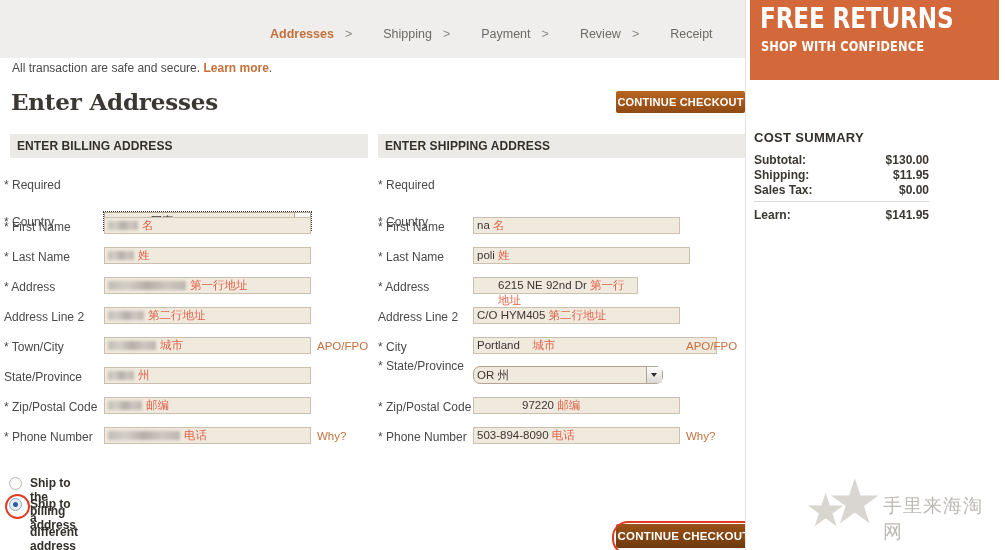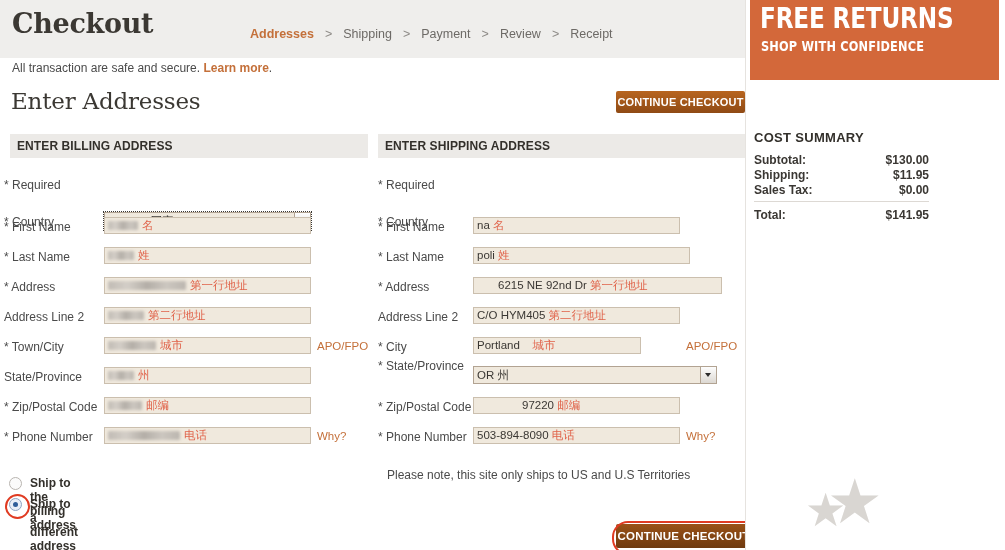--- a/index.html
+++ b/index.html
@@ -129,7 +129,6 @@
   <div class="main">
 
     <div class="topbar"></div>
-    <div class="logo">Checkout</div>
     <div class="crumbs" id="crumbs"><span class="c active">Addresses</span><span class="sep">&gt;</span><span class="c">Shipping</span><span class="sep">&gt;</span><span class="c">Payment</span><span class="sep">&gt;</span><span class="c">Review</span><span class="sep">&gt;</span><span class="c">Receipt</span></div>
 
     <div class="secure">

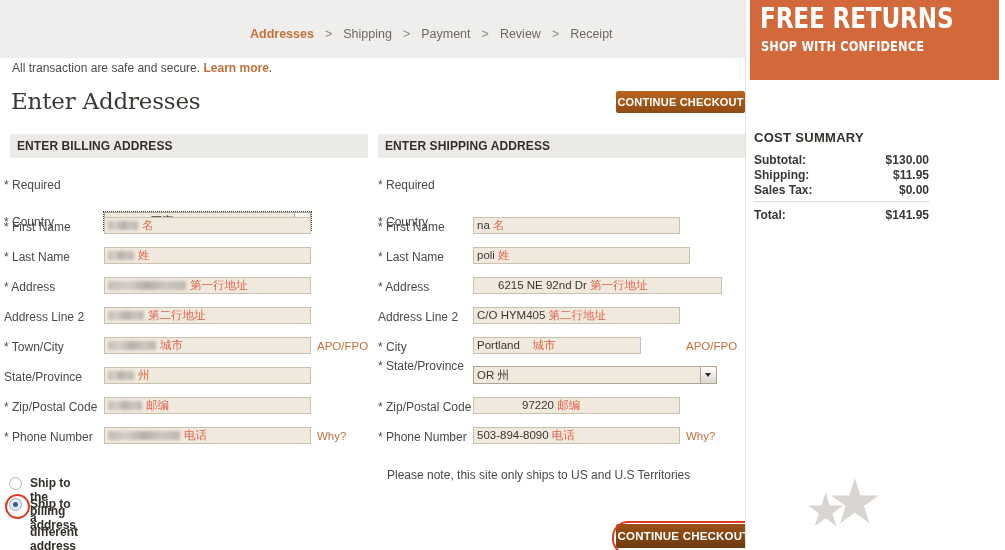--- a/index.html
+++ b/index.html
@@ -19,7 +19,7 @@
   .logo{position:absolute;left:12px;top:8px;font-family:"DejaVu Serif","Liberation Serif",serif;
         font-size:27px;font-weight:bold;color:#3b3833;letter-spacing:-0.3px;}
   .crumbs{position:absolute;left:250px;top:27px;white-space:nowrap;font-size:12.5px;}
-  .crumbs span.c{color:#6d6a66;}
+  .crumbs span.c{color:#6d6a66;margin-left:20px;}
   .crumbs span.c.active{color:#c4703a;font-weight:bold;}
   .crumbs span.sep{color:#8d8a86;padding:0 11px;}
 

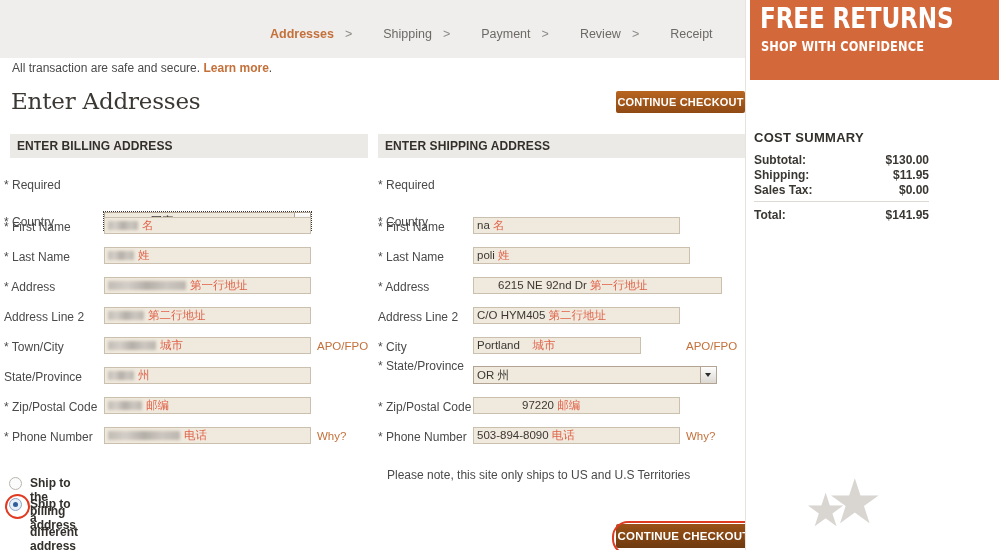--- a/index.html
+++ b/index.html
@@ -27,7 +27,7 @@
   .secure a{color:#c4703a;font-weight:bold;text-decoration:none;}
 
   .h1{position:absolute;left:11px;top:88px;font-family:"DejaVu Serif","Liberation Serif",serif;
-      font-size:23px;font-weight:normal;color:#3b3833;letter-spacing:-0.2px;}
+      font-size:23px;font-weight:bold;color:#3b3833;letter-spacing:-0.2px;}
 
   .btn-continue-top{
     position:absolute;left:616px;top:91px;width:129px;height:22px;

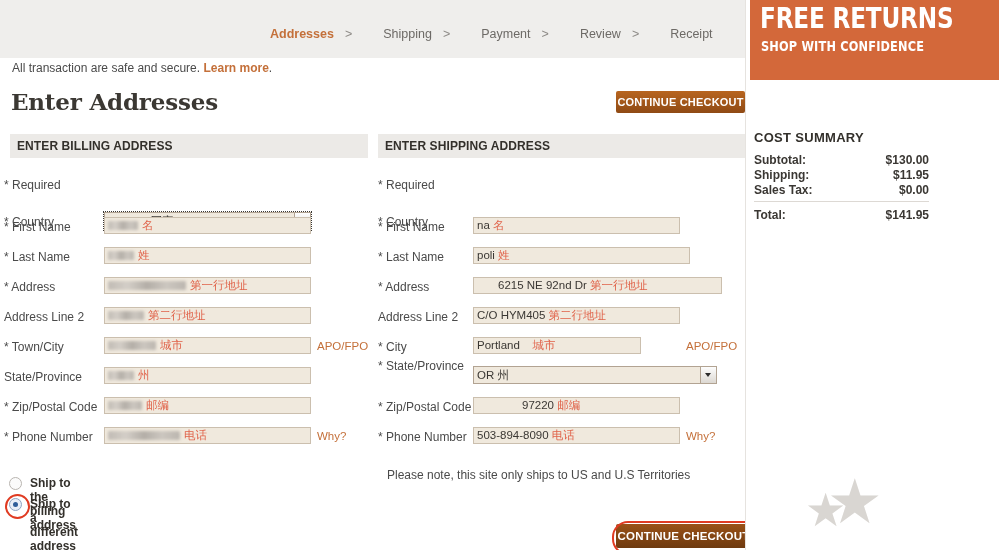--- a/index.html
+++ b/index.html
@@ -229,7 +229,7 @@
         </div>
         <div class="cs-sep" style="top: 201px;"></div>
         <div class="cs-row" style="top: 208px;">
-          <span class="k">Total:</span>
+          <span class="k">Learn:</span>
           <span class="v">$141.95</span>
         </div>
       </div>

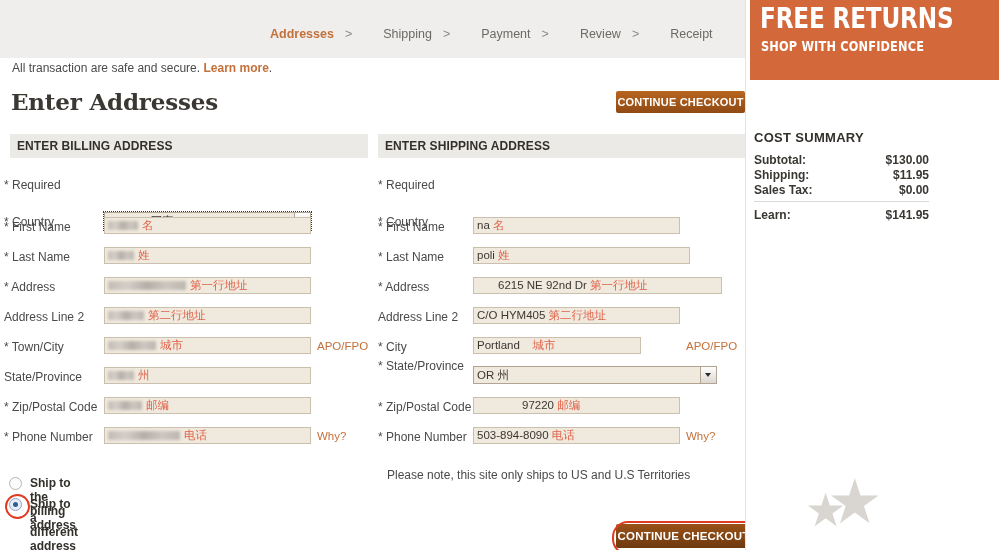--- a/index.html
+++ b/index.html
@@ -175,7 +175,7 @@
         <div class="lab" style="left: 10px; top: 85px;">* Last Name</div>
         <div class="fld" style="left: 105px; top: 82px; width: 217px;"><span class="val">poli</span><span class="cn"> 姓</span></div>
         <div class="lab" style="left: 10px; top: 115px;">* Address</div>
-        <div class="fld" style="left: 105px; top: 112px; width: 249px; padding-left: 24px;"><span class="val">6215 NE 92nd Dr</span><span class="cn"> 第一行地址</span></div>
+        <div class="fld" style="left: 105px; top: 112px; width: 165px; padding-left: 24px;"><span class="val">6215 NE 92nd Dr</span><span class="cn"> 第一行地址</span></div>
         <div class="lab" style="left: 10px; top: 145px;">Address Line 2</div>
         <div class="fld" style="left: 105px; top: 142px; width: 207px;"><span class="val">C/O HYM405</span><span class="cn"> 第二行地址</span></div>
         <div class="lab" style="left: 10px; top: 175px;">* City</div>

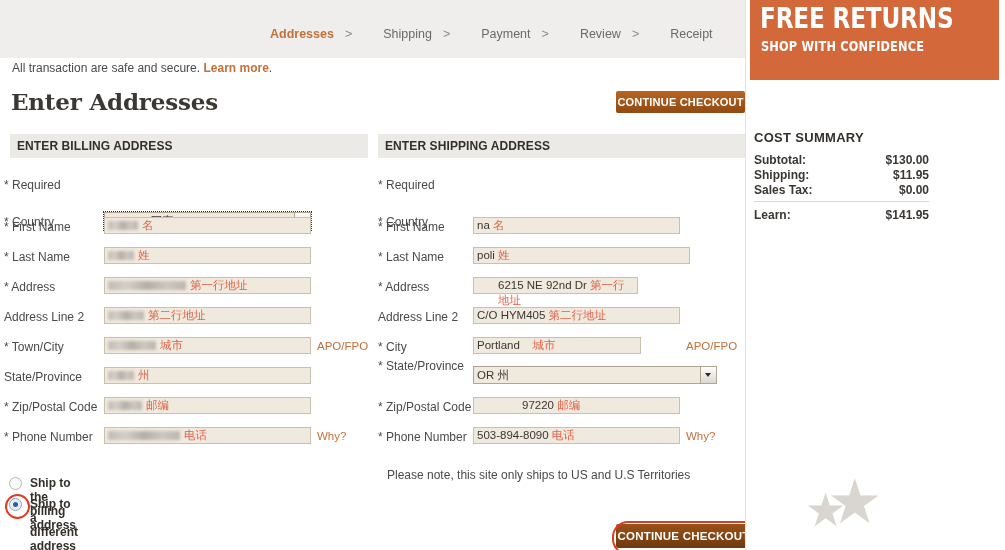--- a/index.html
+++ b/index.html
@@ -179,7 +179,7 @@
         <div class="lab" style="left: 10px; top: 145px;">Address Line 2</div>
         <div class="fld" style="left: 105px; top: 142px; width: 207px;"><span class="val">C/O HYM405</span><span class="cn"> 第二行地址</span></div>
         <div class="lab" style="left: 10px; top: 175px;">* City</div>
-        <div class="fld" style="left: 105px; top: 172px; width: 168px;"><span class="val">Portland</span><span class="cn">&nbsp;&nbsp;&nbsp;&nbsp;城市</span></div>
+        <div class="fld" style="left: 105px; top: 172px; width: 244px;"><span class="val">Portland</span><span class="cn">&nbsp;&nbsp;&nbsp;&nbsp;城市</span></div>
         <div class="sidelink" style="left: 318px; top: 175px;">APO/FPO</div>
         <div class="lab" style="left: 10px; top: 194px;">* State/Province</div>
         <div class="sel" style="left: 105px; top: 201px; width: 244px;"><span class="val">OR</span><span class="cn"> 州</span><span class="arrow"></span></div>

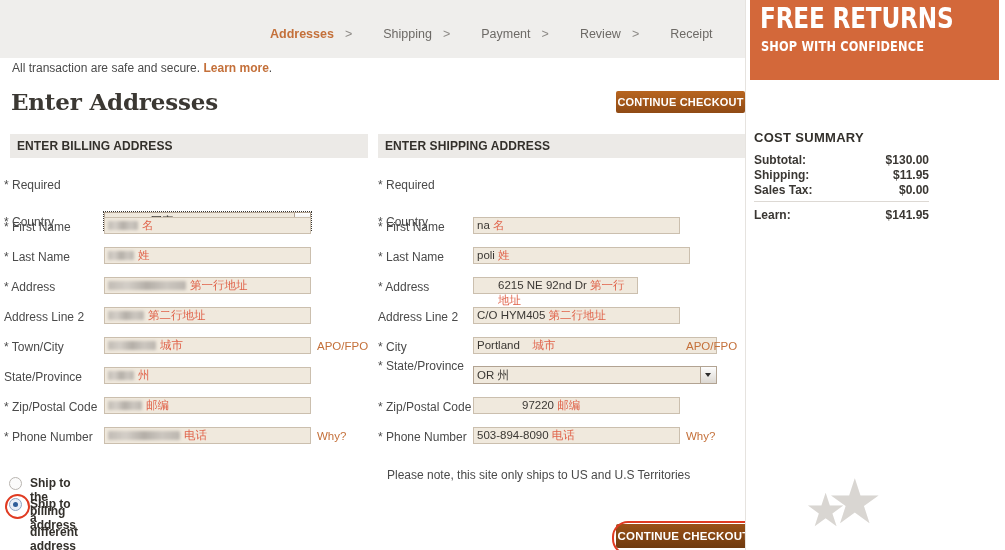--- a/index.html
+++ b/index.html
@@ -182,7 +182,7 @@
         <div class="fld" style="left: 105px; top: 172px; width: 244px;"><span class="val">Portland</span><span class="cn">&nbsp;&nbsp;&nbsp;&nbsp;城市</span></div>
         <div class="sidelink" style="left: 318px; top: 175px;">APO/FPO</div>
         <div class="lab" style="left: 10px; top: 194px;">* State/Province</div>
-        <div class="sel" style="left: 105px; top: 201px; width: 244px;"><span class="val">OR</span><span class="cn"> 州</span><span class="arrow"></span></div>
+        <div class="sel" style="left: 105px; top: 201px; width: 190px; border-radius: 7px;"><span class="val">OR</span><span class="cn"> 州</span><span class="arrow"></span></div>
         <div class="lab" style="left: 10px; top: 235px;">* Zip/Postal Code</div>
         <div class="fld" style="left: 105px; top: 232px; width: 207px; padding-left: 48px;"><span class="val">97220</span><span class="cn"> 邮编</span></div>
         <div class="lab" style="left: 10px; top: 265px;">* Phone Number</div>

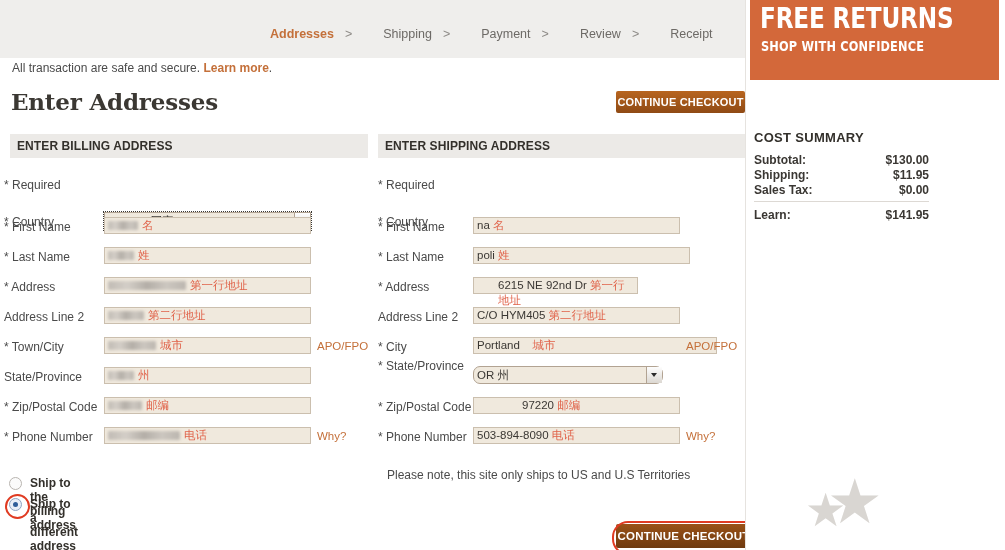--- a/index.html
+++ b/index.html
@@ -190,7 +190,6 @@
         <div class="sidelink" style="left: 318px; top: 265px;">Why?</div>
       </div>
 
-    <div class="note">Please note, this site only ships to US and U.S Territories</div>
 
     <div class="radio-wrap" id="radio-wrap" style="top:474px;">
         <div class="radio-line">

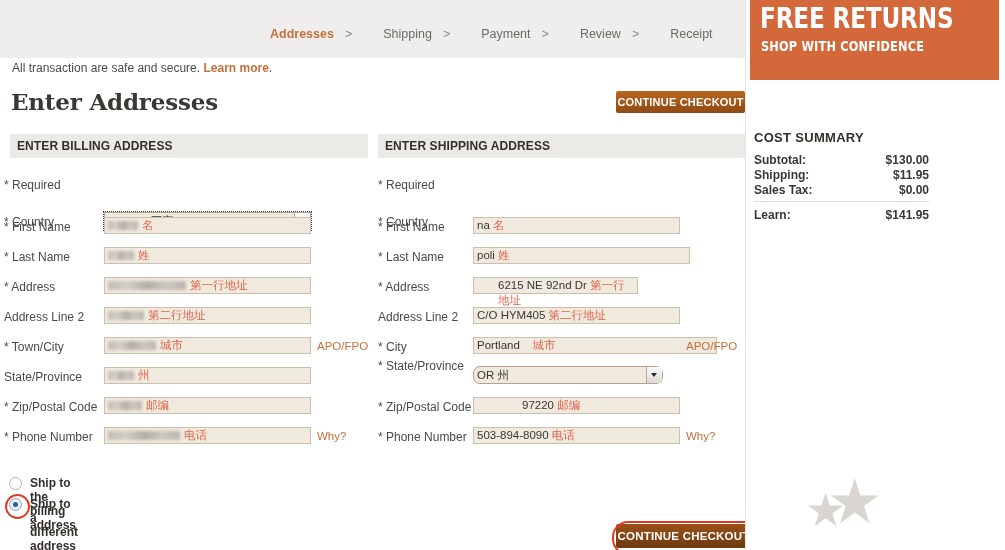--- a/index.html
+++ b/index.html
@@ -237,6 +237,7 @@
   <div class="wm">
     <div class="star s1">★</div>
     <div class="star s2">★</div>
+    <div class="txt">手里来海淘网</div>
   </div>
 
 </div>

